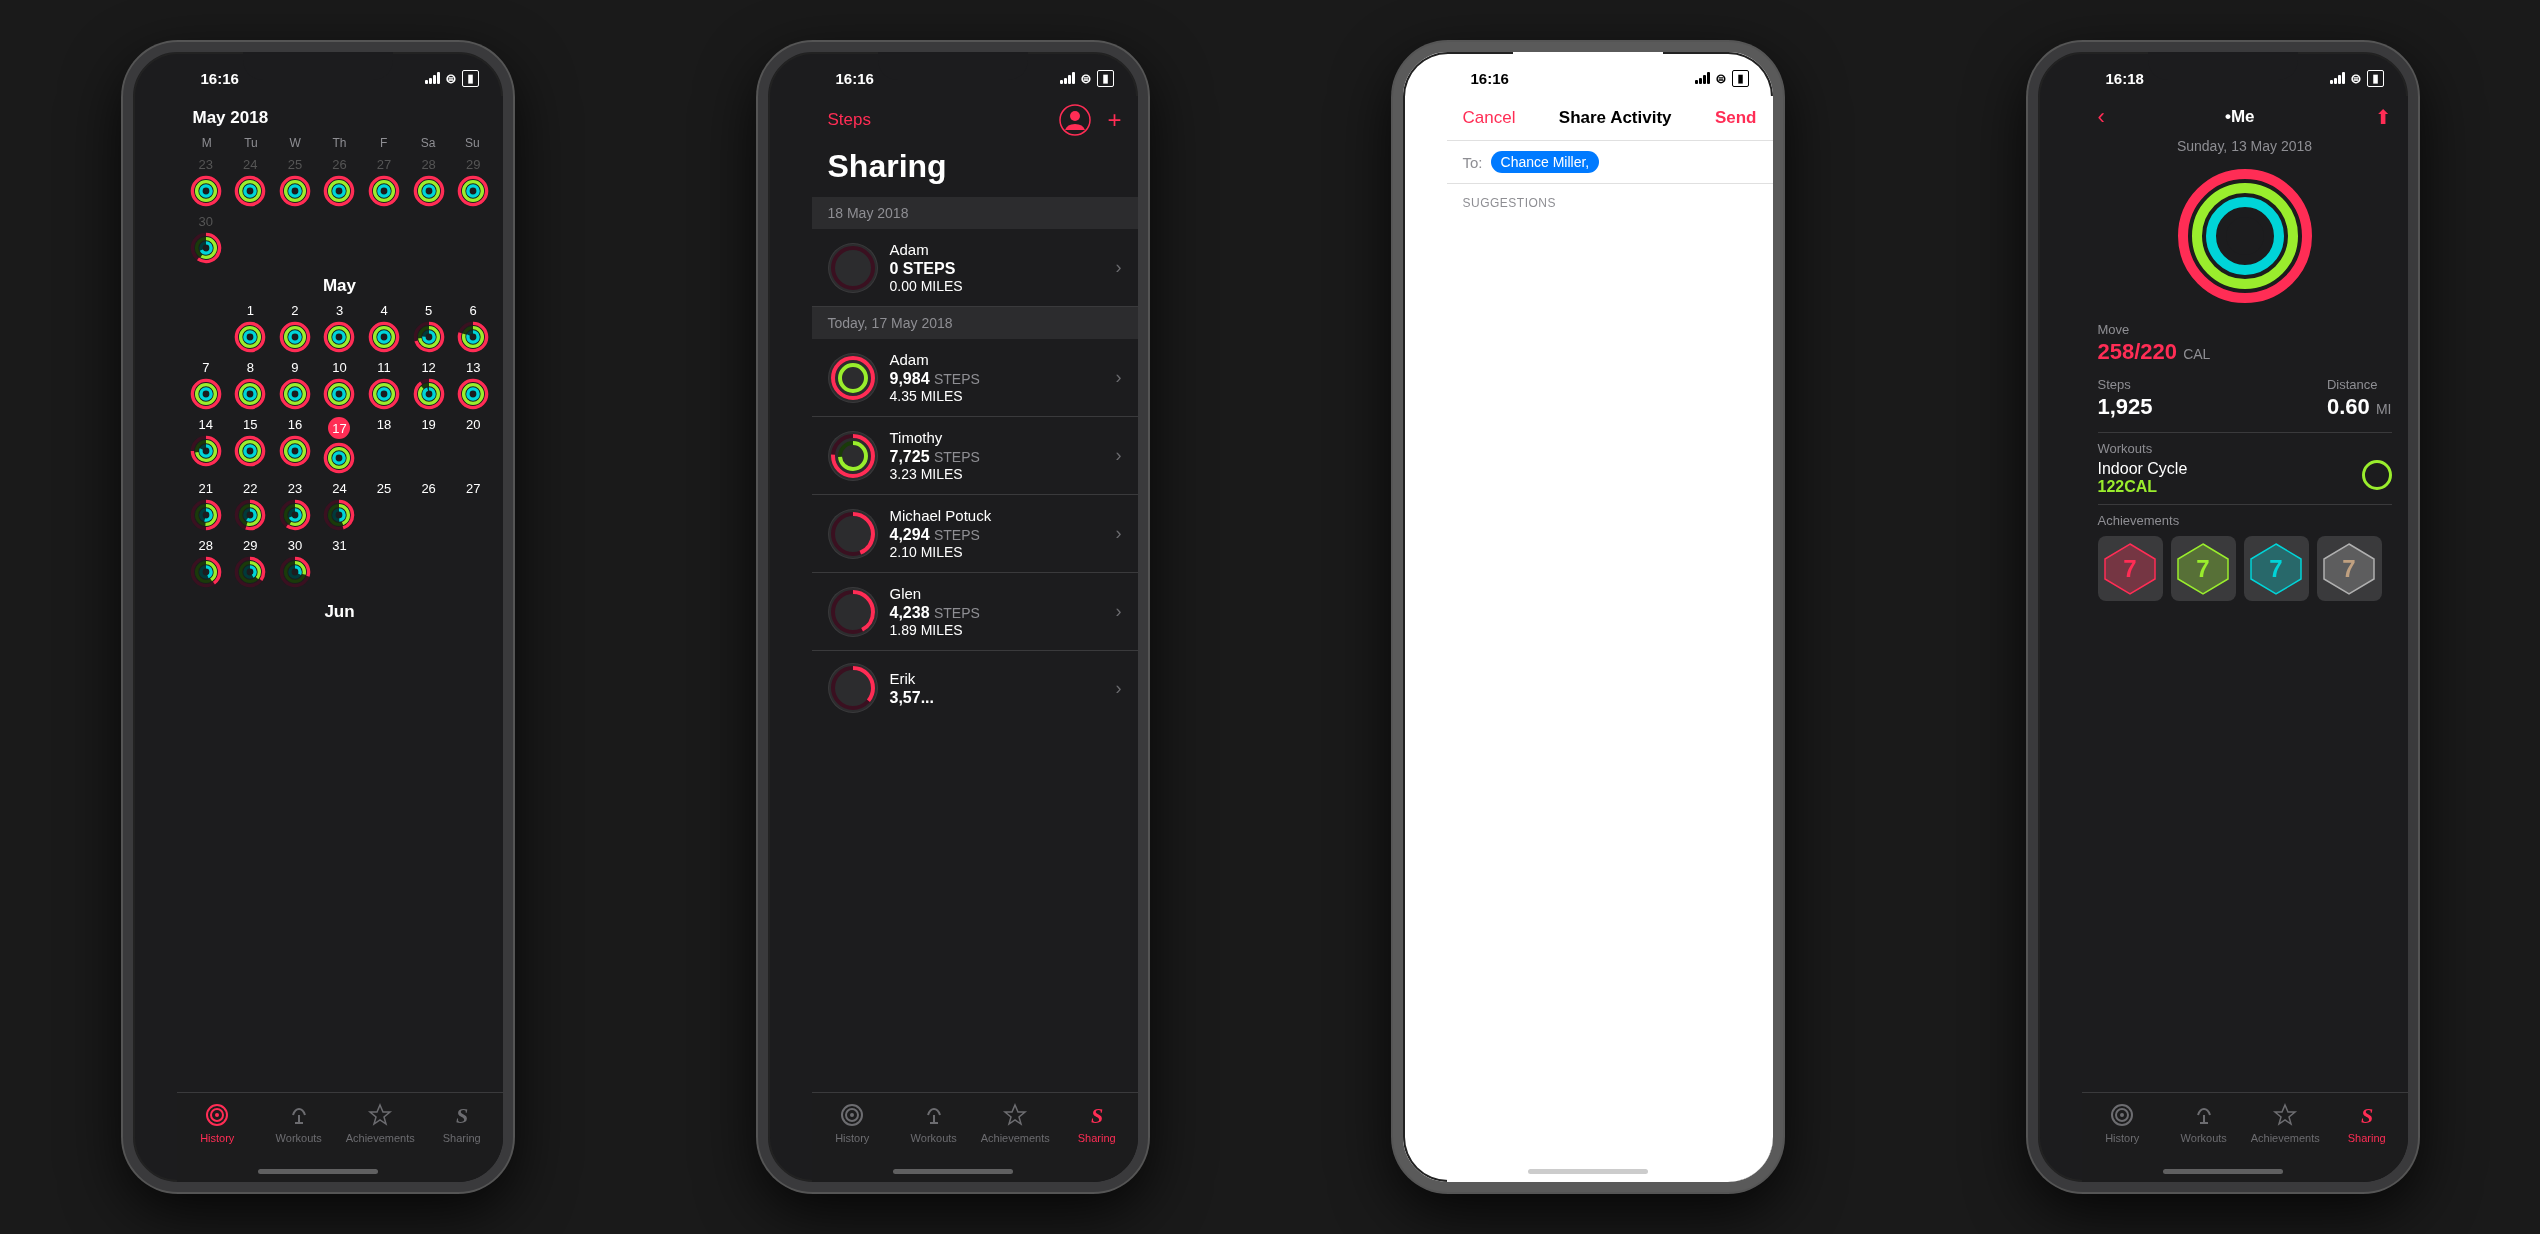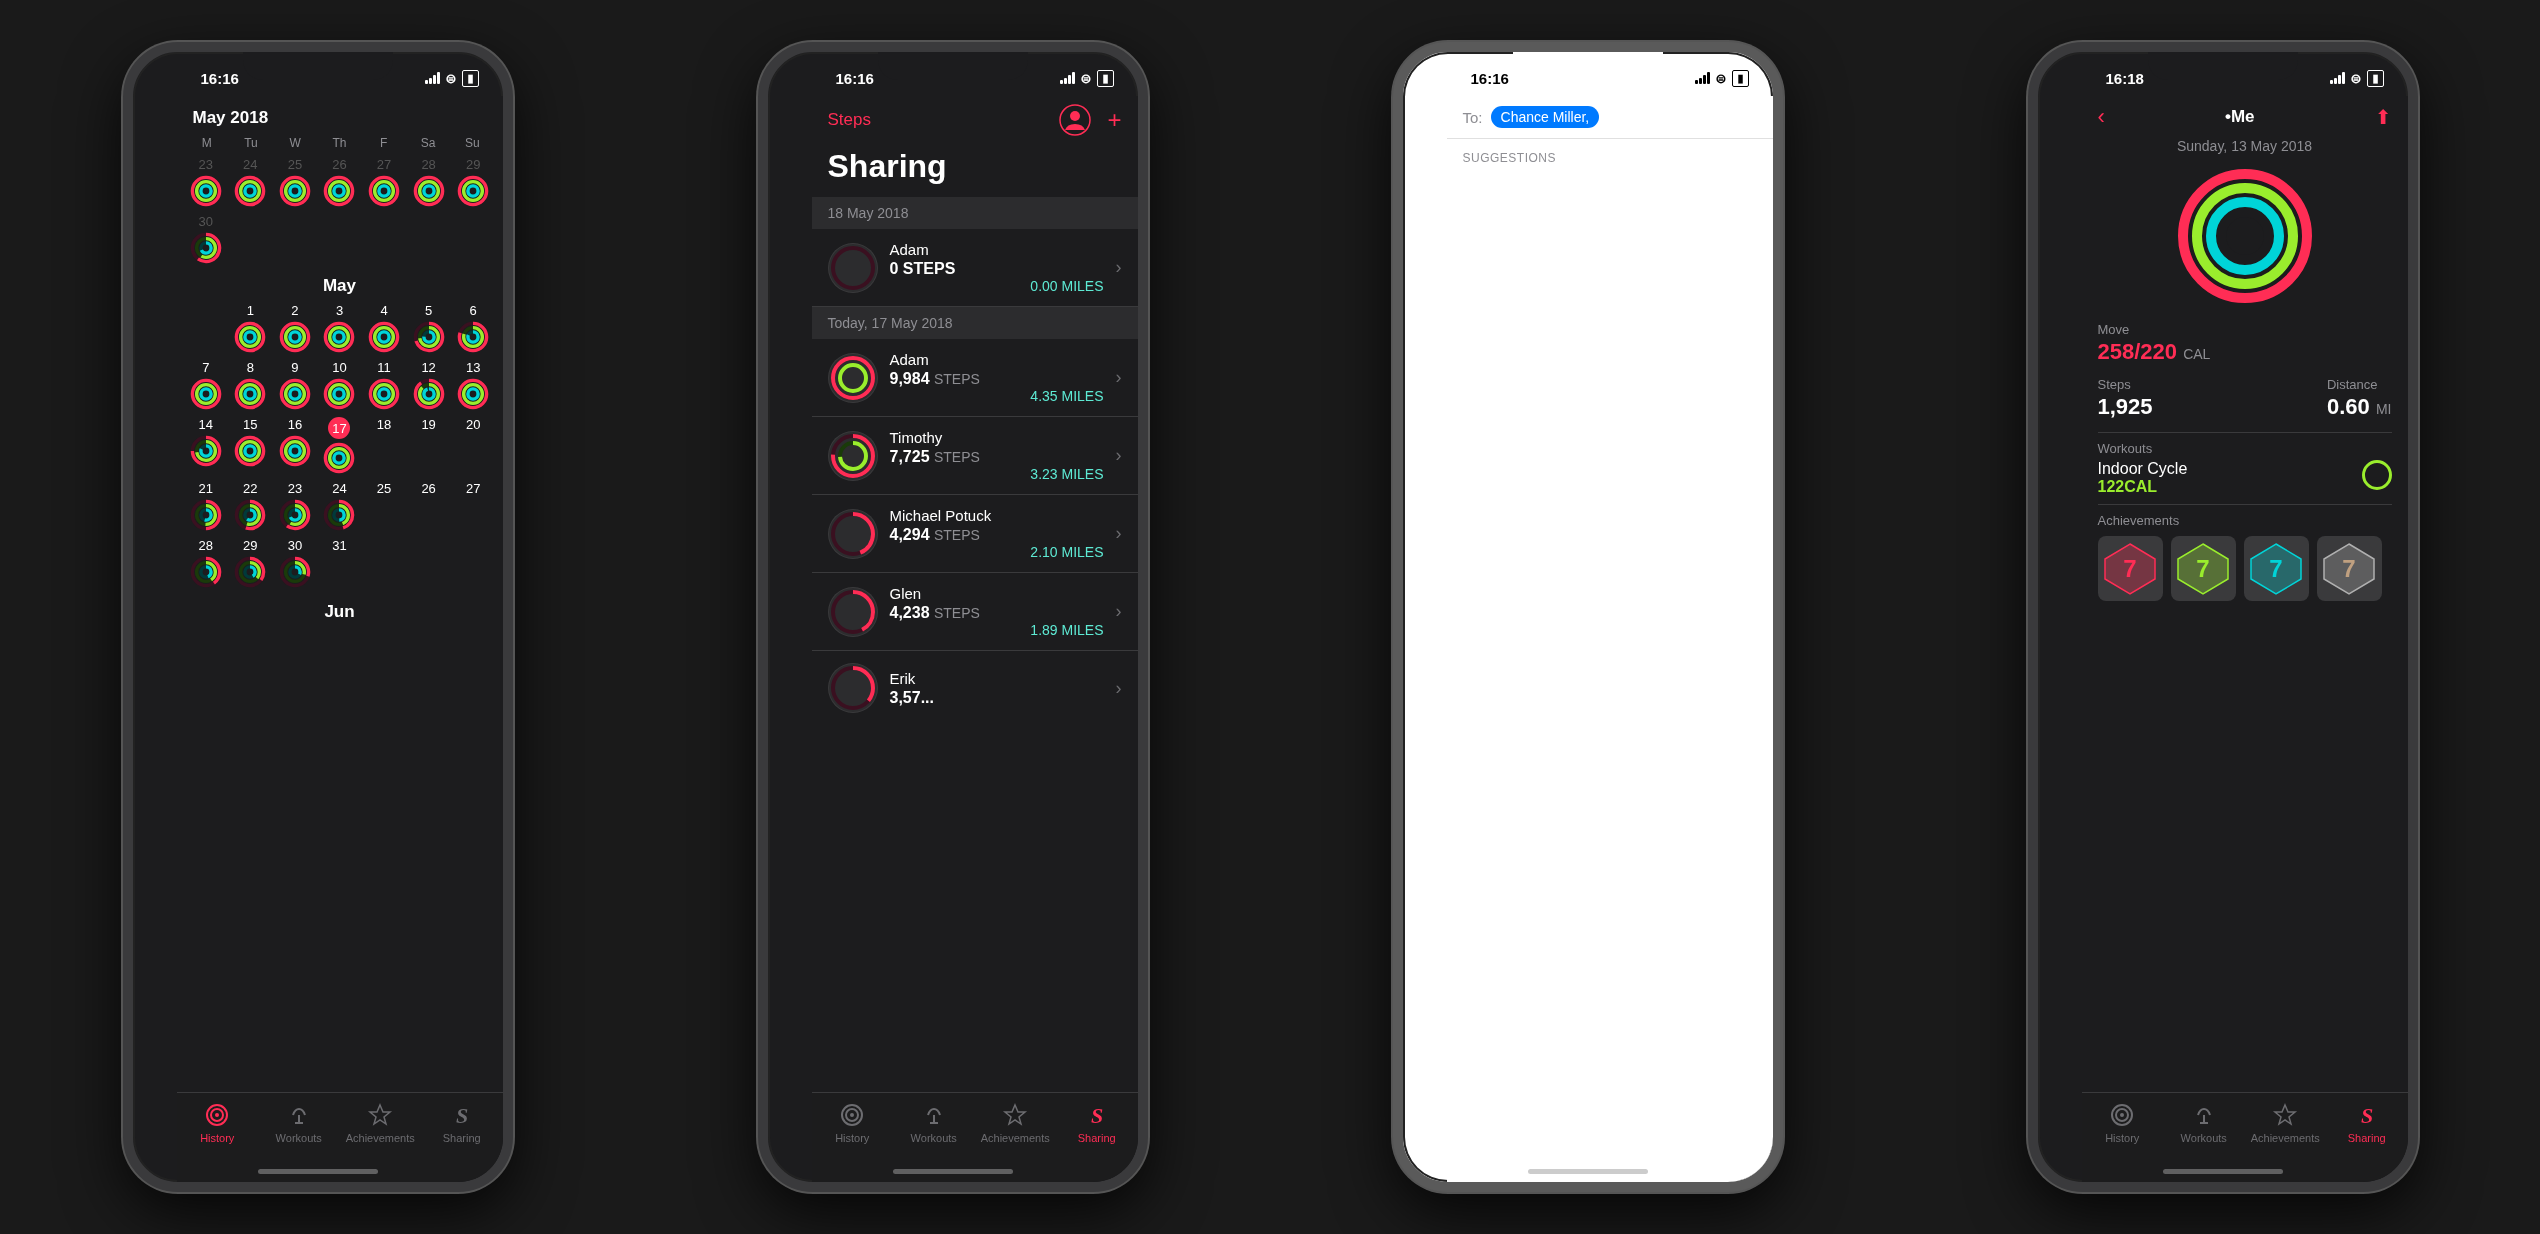--- a/index.html
+++ b/index.html
@@ -1075,6 +1075,11 @@
 
     <div class="screen white-screen" style="background:#fff;">
 
+      <div class="share-nav">
+        <span class="share-cancel">Cancel</span>
+        <span class="share-title-text">Share Activity</span>
+        <span class="share-send">Send</span>
+      </div>
 
       <div class="share-to-row">
         <span class="share-to-label">To:</span>

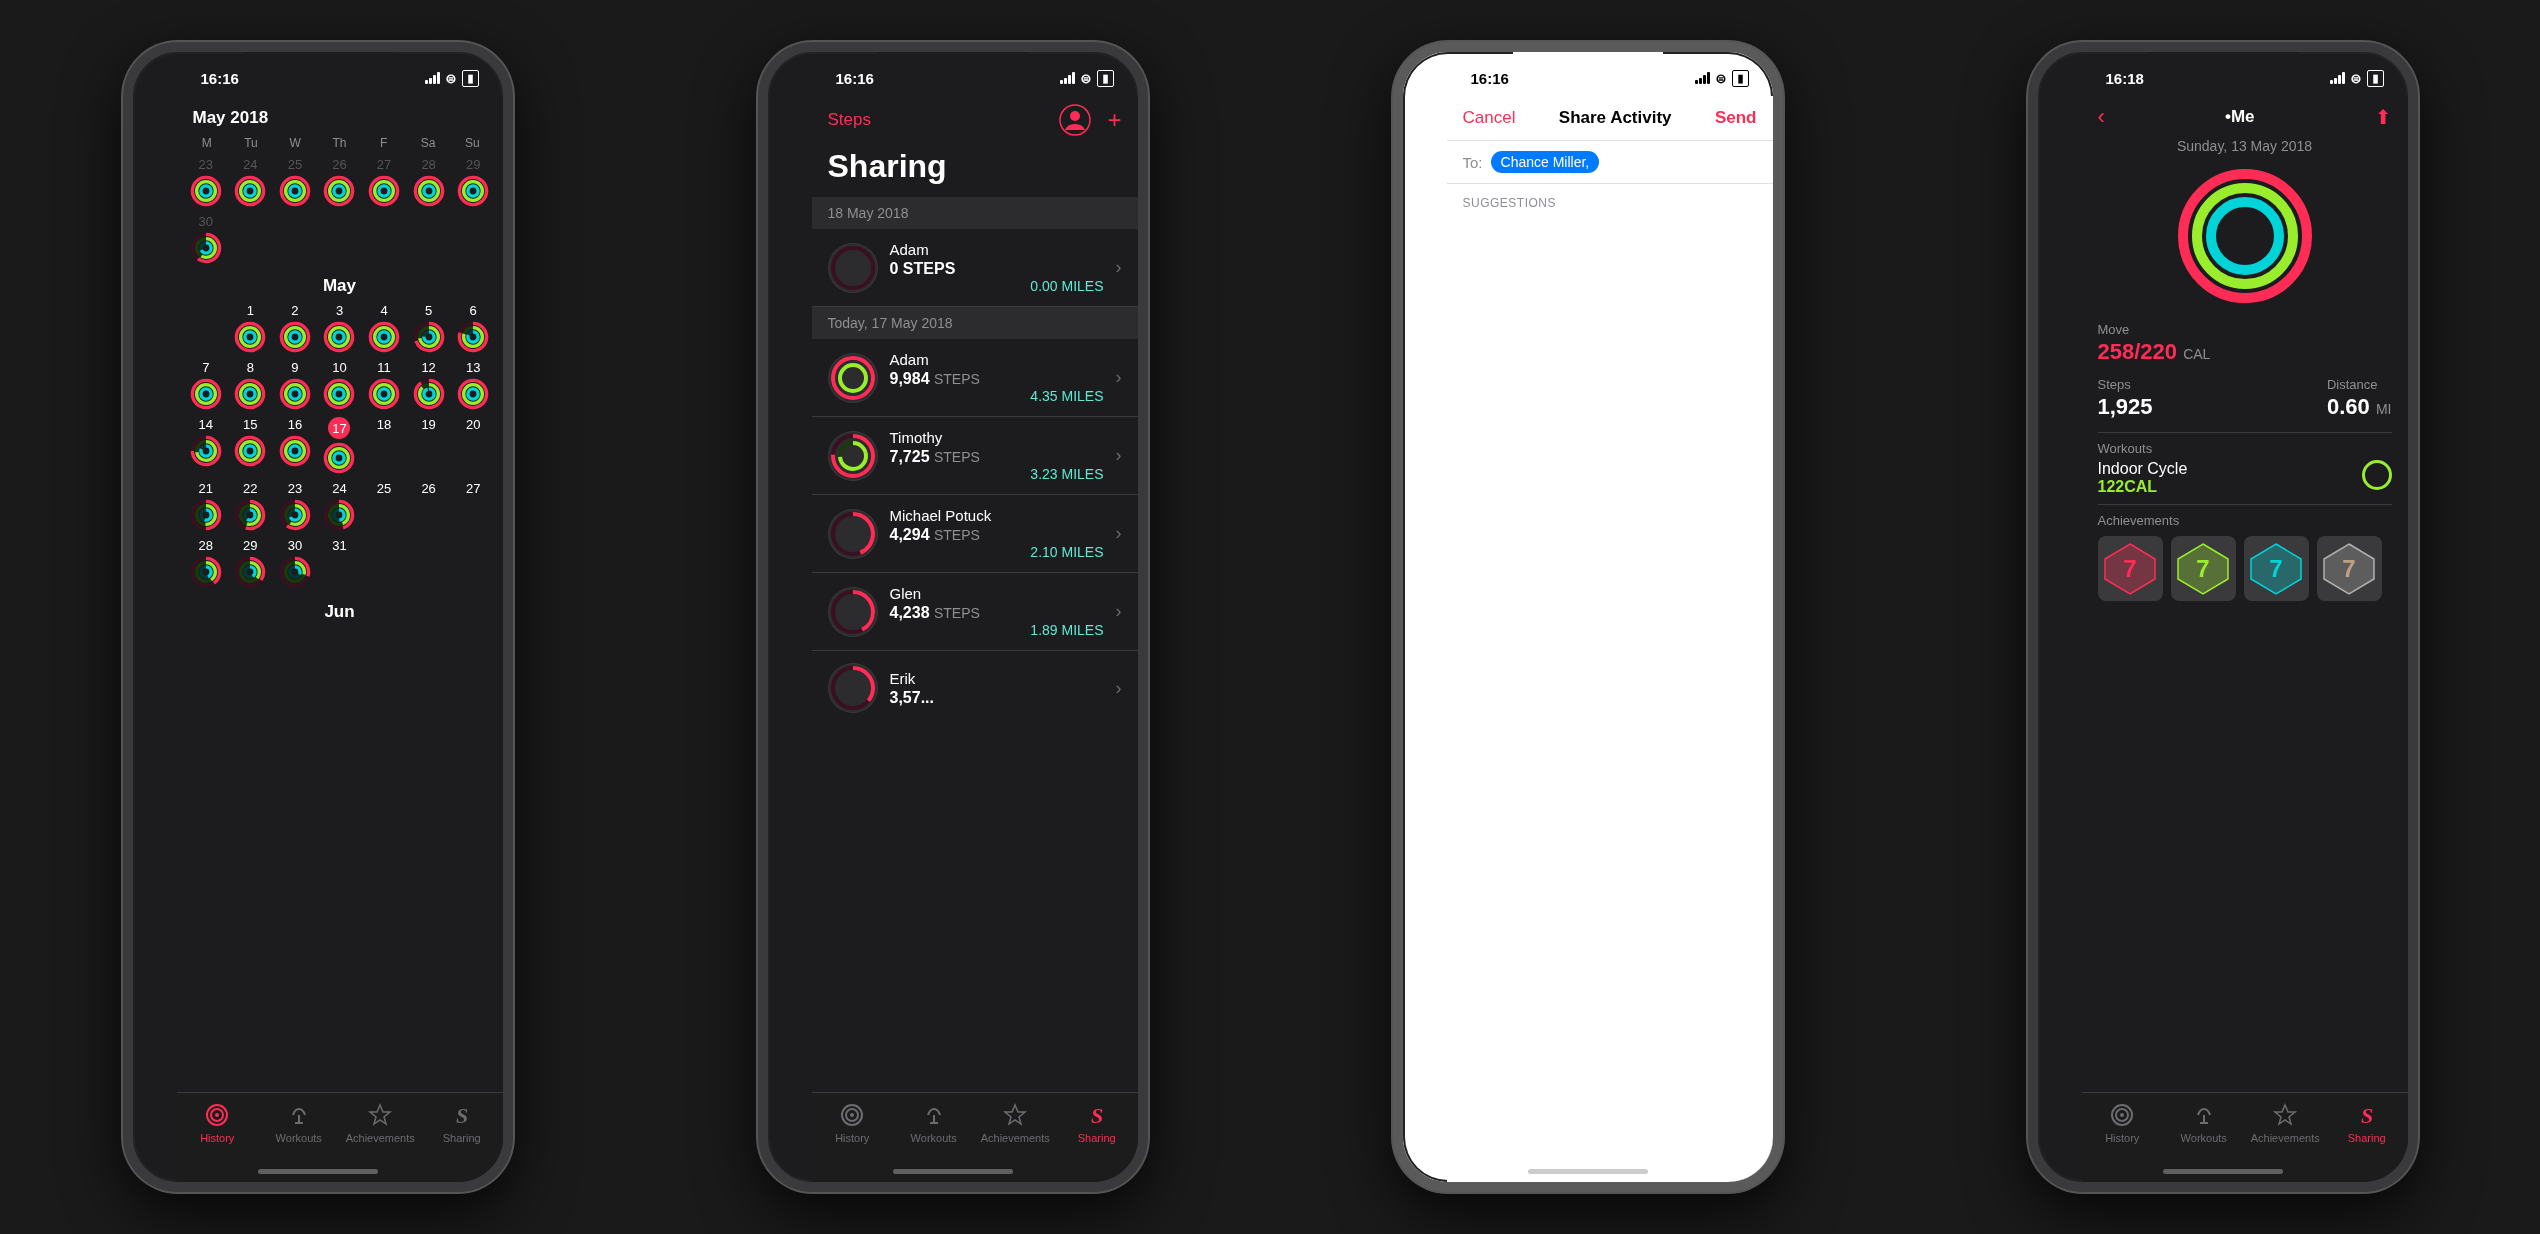--- a/index.html
+++ b/index.html
@@ -218,7 +218,7 @@
     .sharing-name { color: #fff; font-size: 15px; font-weight: 500; margin-bottom: 2px; }
     .sharing-steps { color: #fff; font-size: 16px; font-weight: 700; }
     .sharing-steps span { color: #8e8e93; font-weight: 400; font-size: 14px; }
-    .sharing-miles { color: #5eead4; font-size: 14px; text-align: right; }
+    .sharing-miles { color: #ffffff; font-size: 14px; }
     .sharing-chevron { color: #6c6c70; font-size: 18px; }
 
     

